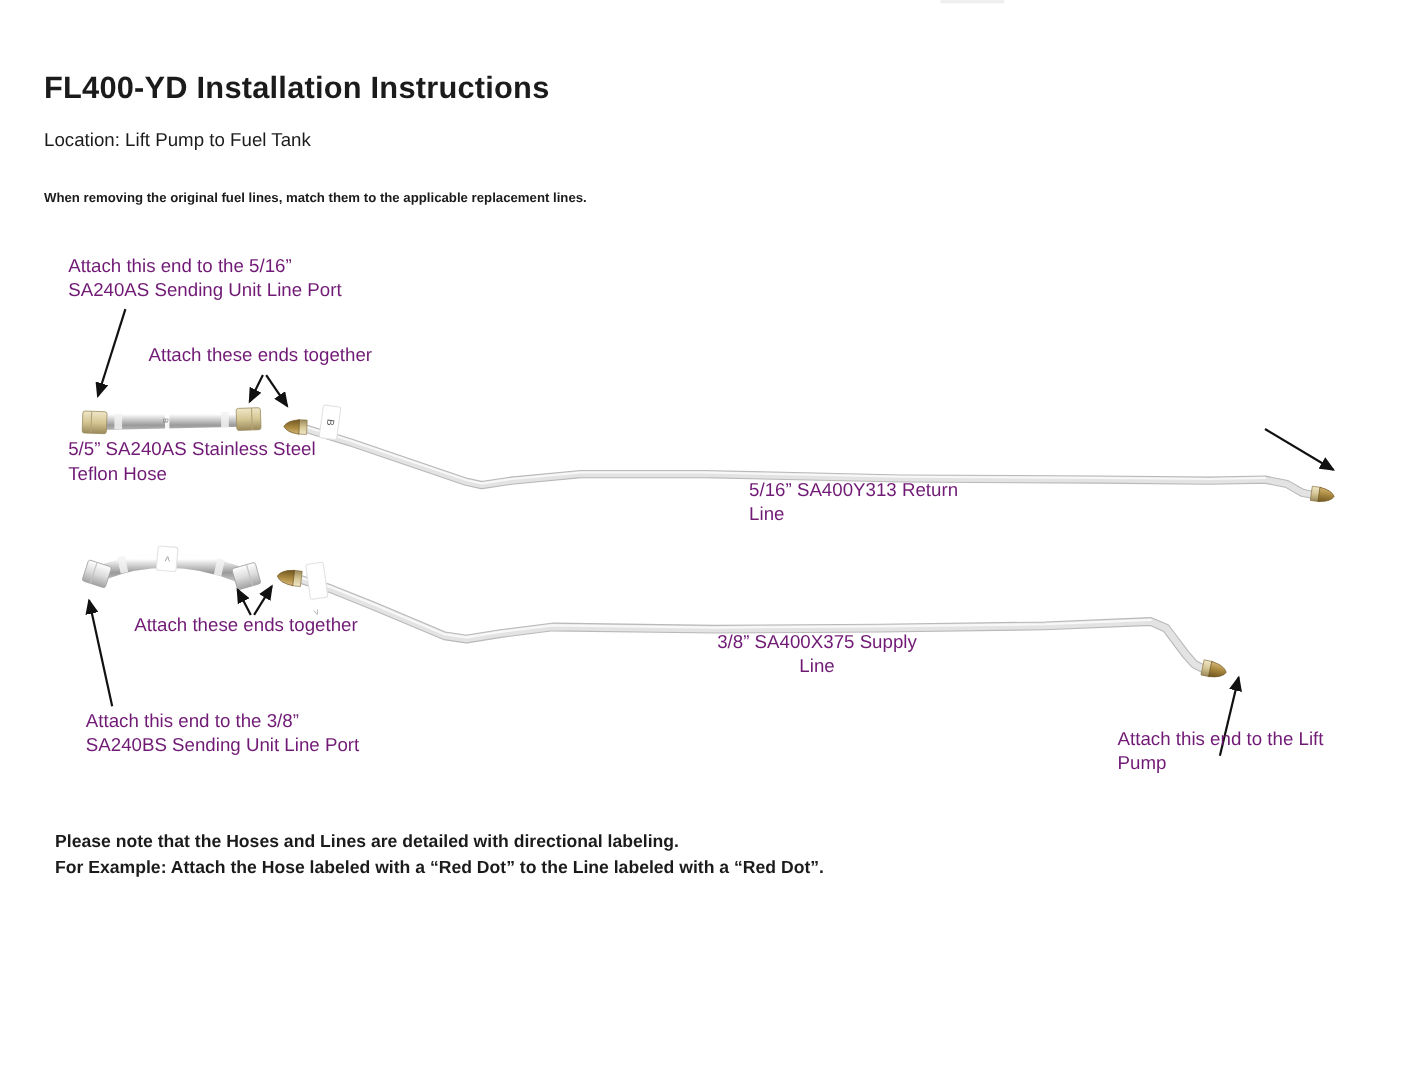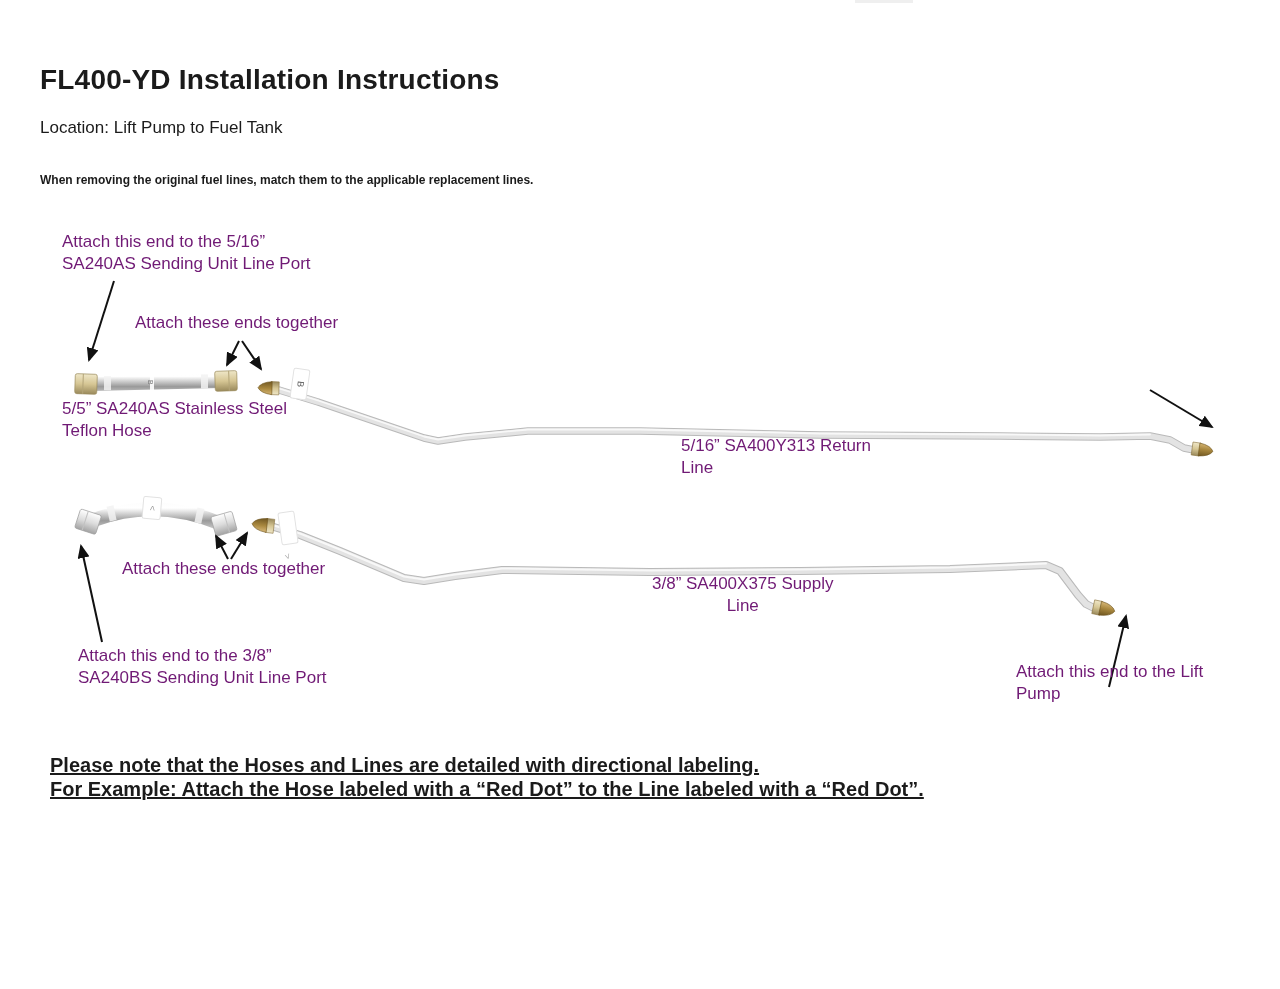--- a/index.html
+++ b/index.html
@@ -42,7 +42,7 @@
   .ann-lift-pump{left:1016px;top:661px;}
   .note-block{
     left:50px;top:754px;
-    font-size:20px;font-weight:700;line-height:23.5px;text-decoration:underline;
+    font-size:16px;font-weight:700;line-height:23.5px;
   }
   .scan-artifact{
     left:855px;top:0;width:58px;height:3px;background:#efefef;

